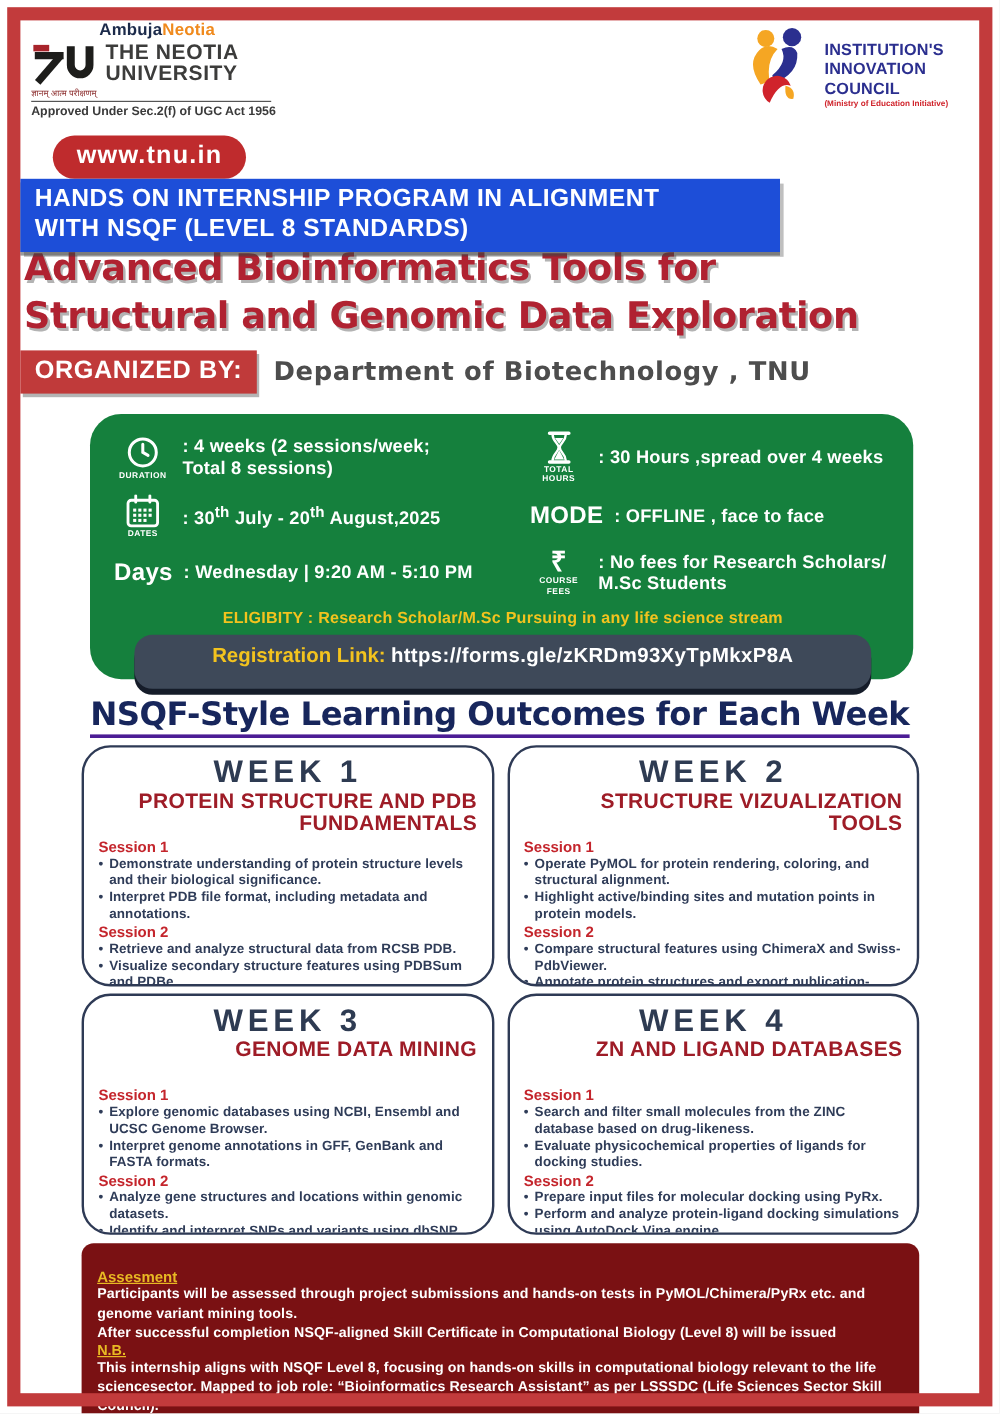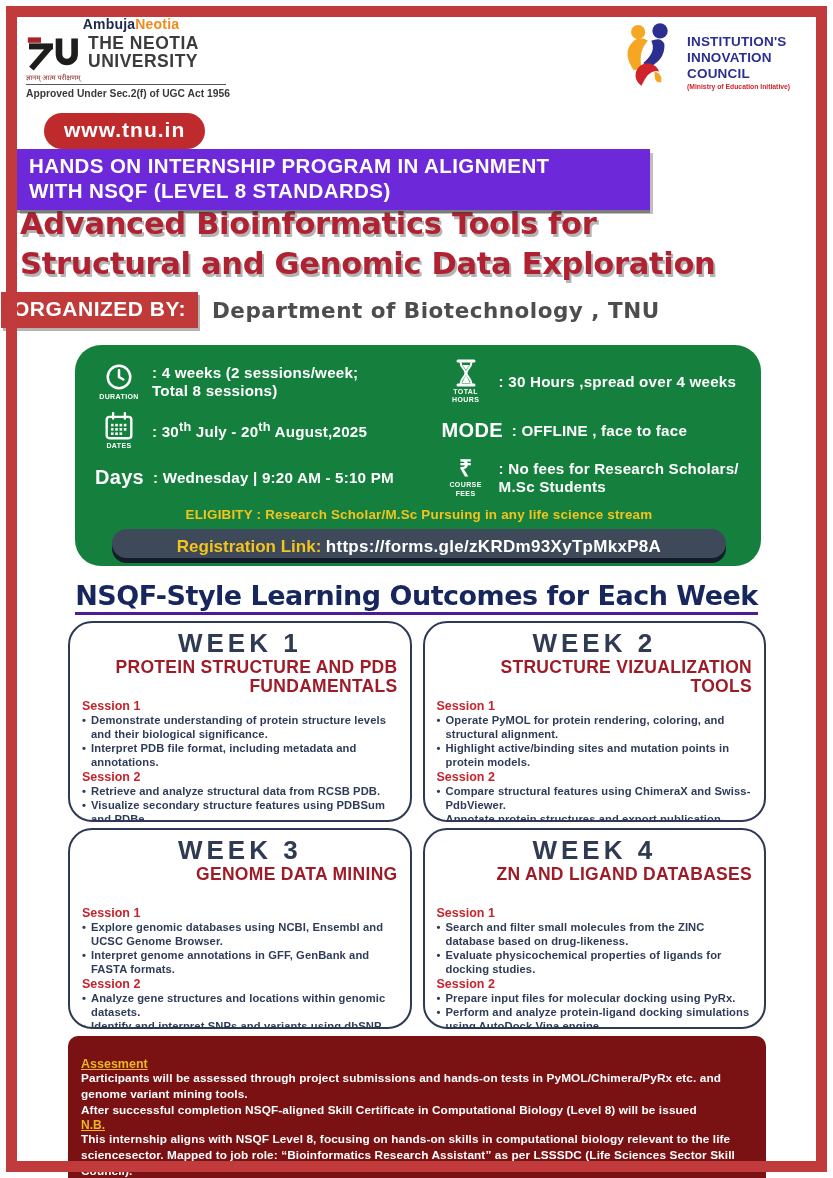--- a/index.html
+++ b/index.html
@@ -22,7 +22,7 @@
   .iic-sub{ font-size:6.8px; font-weight:bold; color:#d0232b; margin-top:1px; }
 
   
-  .banner{ position:absolute; left:17px; top:149px; width:633px; background:#6d28d9; color:#fff; padding:5px 12px 7px; box-shadow:3px 4px 0 #3f3f3f55, 0 3px 0 #44444488; z-index:6; }
+  .banner{ position:absolute; left:17px; top:149px; width:633px; background:#1d4ed8; color:#fff; padding:5px 12px 7px; box-shadow:3px 4px 0 #3f3f3f55, 0 3px 0 #44444488; z-index:6; }
   .banner div{ font-size:20.5px; font-weight:bold; letter-spacing:.4px; line-height:1.2; }
 
   

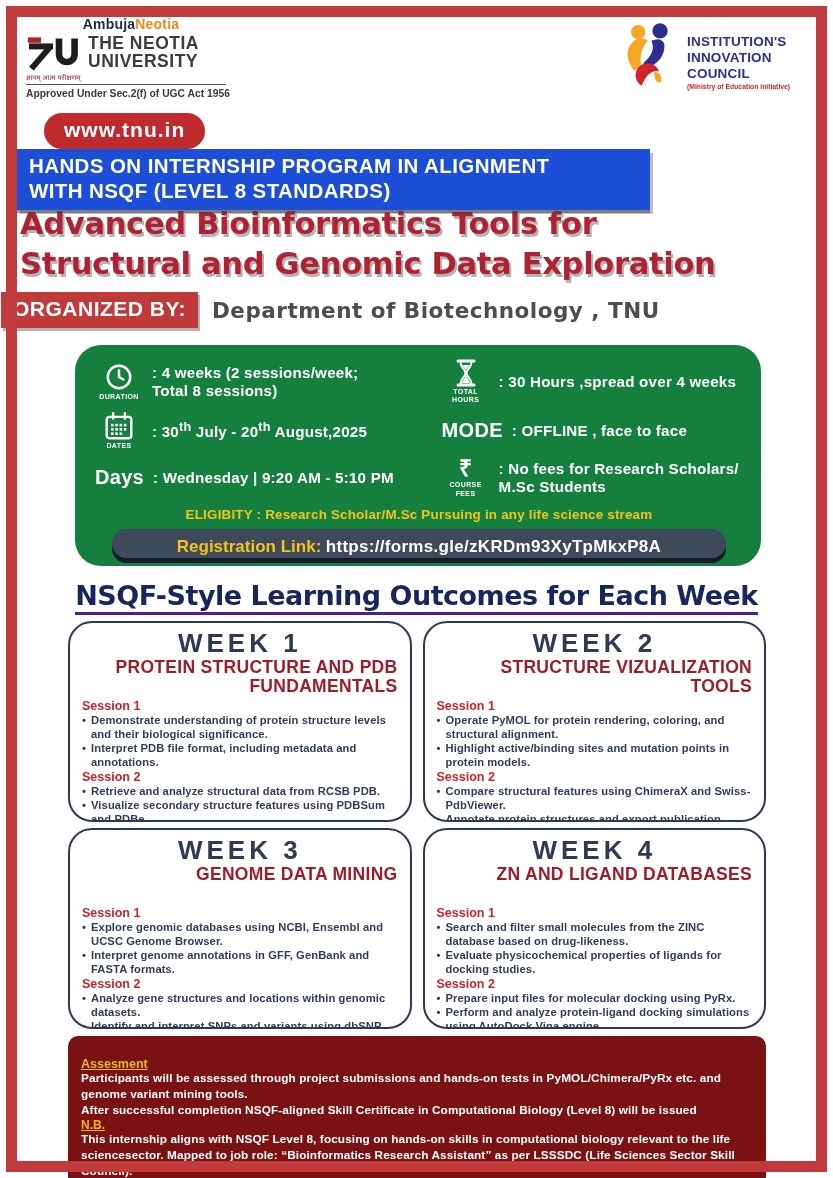--- a/index.html
+++ b/index.html
@@ -29,7 +29,7 @@
   .main-title{ position:absolute; left:20px; top:204px; width:800px; font-family:"DejaVu Sans", sans-serif; font-size:30.5px; font-weight:bold; color:#b02231; line-height:1.3; letter-spacing:-.3px; text-shadow:2px 3px 0 #b3b3b3; }
 
   
-  .organized{ position:absolute; left:1px; top:292px; display:flex; align-items:center; }
+  .organized{ position:absolute; left:17px; top:292px; display:flex; align-items:center; }
   .org-label{ background:#c03a3a; color:#fff; font-size:21px; font-weight:bold; padding:5px 12px 7px; letter-spacing:.5px; box-shadow:2px 3px 0 #44444466; }
   .org-value{ font-family:"DejaVu Sans", sans-serif; font-size:21.5px; font-weight:bold; color:#4d4d4d; margin-left:14px; letter-spacing:.5px; }
 

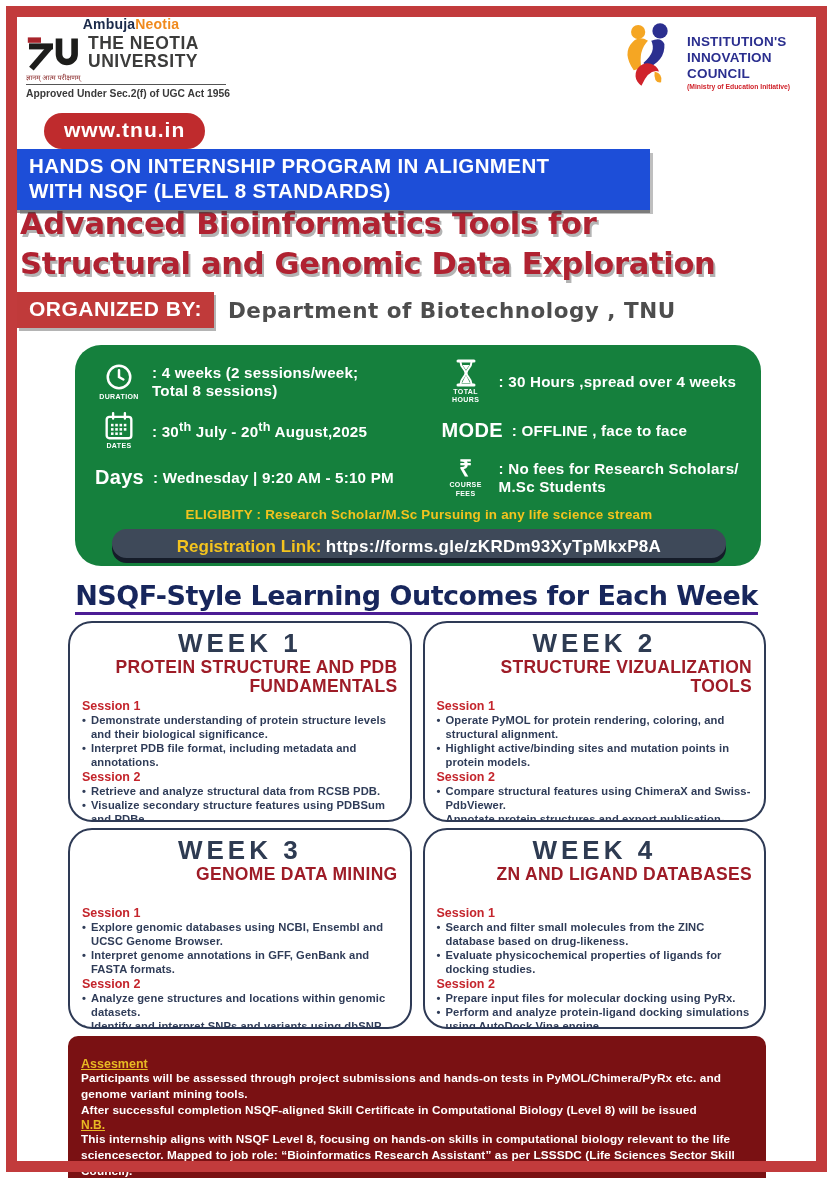--- a/index.html
+++ b/index.html
@@ -43,7 +43,7 @@
   .big-label{ font-size:20px; font-weight:bold; flex:none; letter-spacing:.3px; }
   .rupee{ font-size:23px; font-weight:bold; line-height:1; }
   .elig{ text-align:center; color:#f3c31e; font-size:13.4px; font-weight:bold; margin-top:9px; letter-spacing:.2px; }
-  .regpill{ margin:7px auto 0; width:614px; background:#3e4959; border-radius:15px; padding:8px 10px 1px; text-align:center; box-shadow:0 5px 0 #151c29; cursor:pointer; }
+  .regpill{ margin:7px auto 0; width:614px; background:#3e4959; border-radius:15px; padding:8px 10px 17px; text-align:center; box-shadow:0 5px 0 #151c29; cursor:pointer; }
   .reg-label{ color:#f3c31e; font-size:17px; font-weight:bold; }
   .reg-url{ color:#fff; font-size:17px; font-weight:bold; letter-spacing:.3px; }
 

